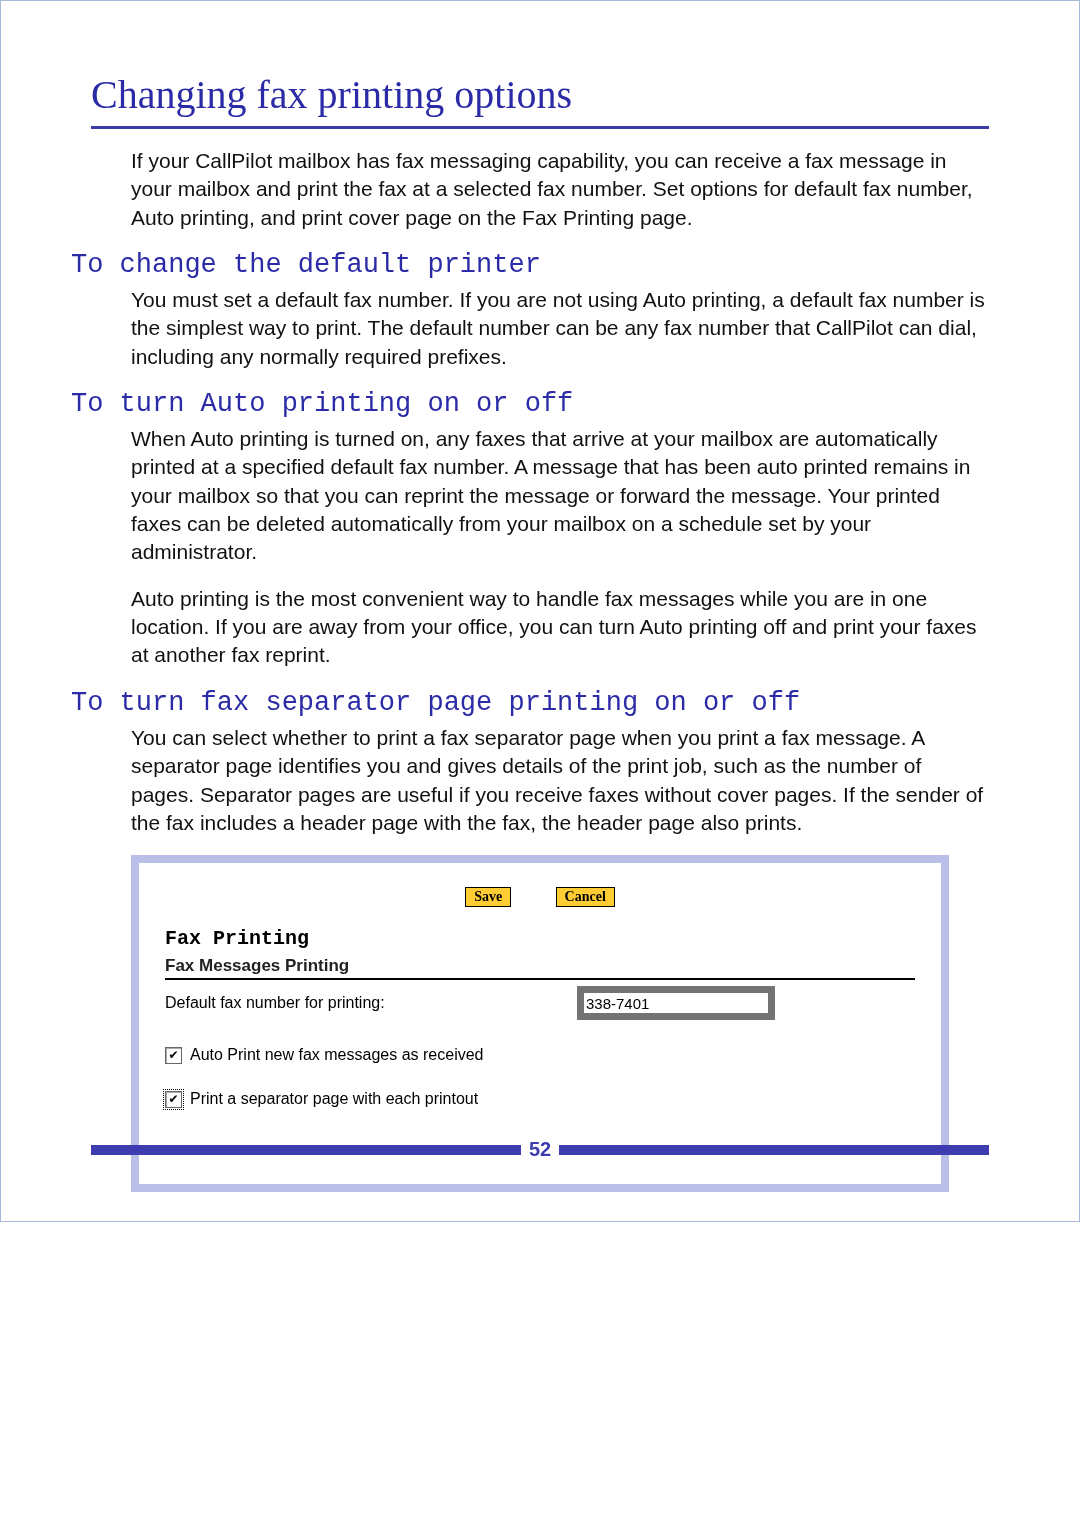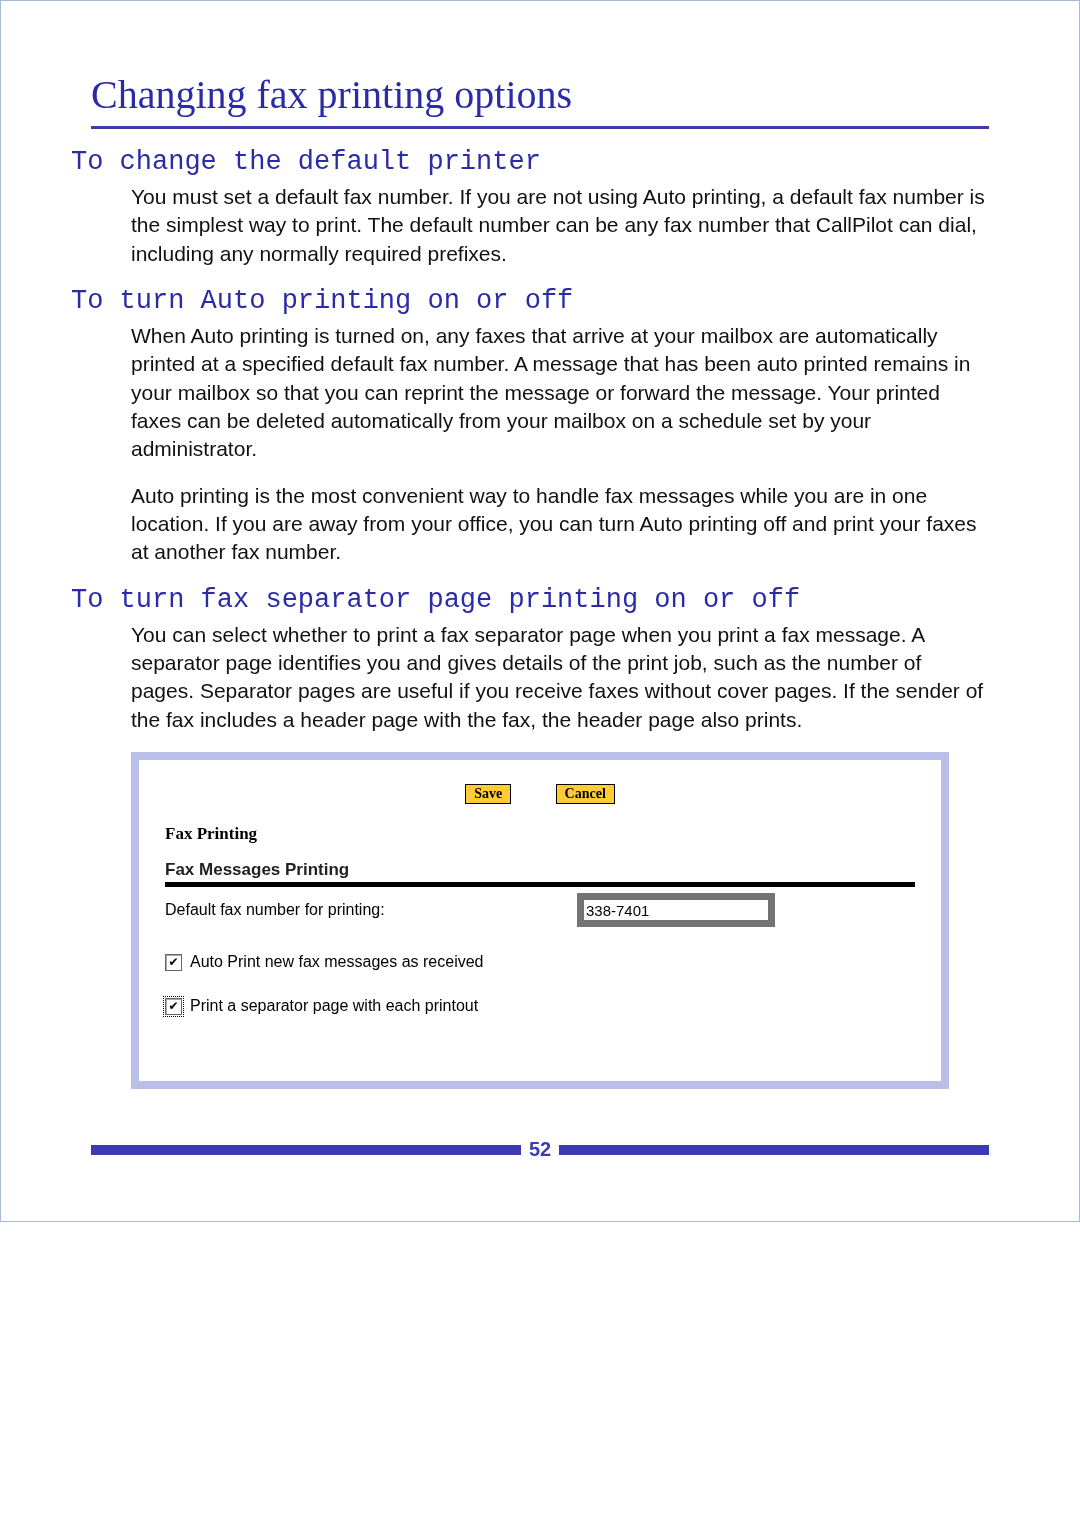--- a/index.html
+++ b/index.html
@@ -150,6 +150,7 @@
   <h1 class="title">Changing fax printing options</h1>
   <hr class="rule">
 
+  <p class="intro">If your CallPilot mailbox has fax messaging capability, you can receive a fax message in your mailbox and print the fax at a selected fax number. Set options for default fax number, Auto printing, and print cover page on the Fax Printing page.</p>
 
   <h2 class="subhead">To change the default printer</h2>
   <p class="body-text">You must set a default fax number. If you are not using Auto printing, a default fax number is the simplest way to print. The default number can be any fax number that CallPilot can dial, including any normally required prefixes.</p>

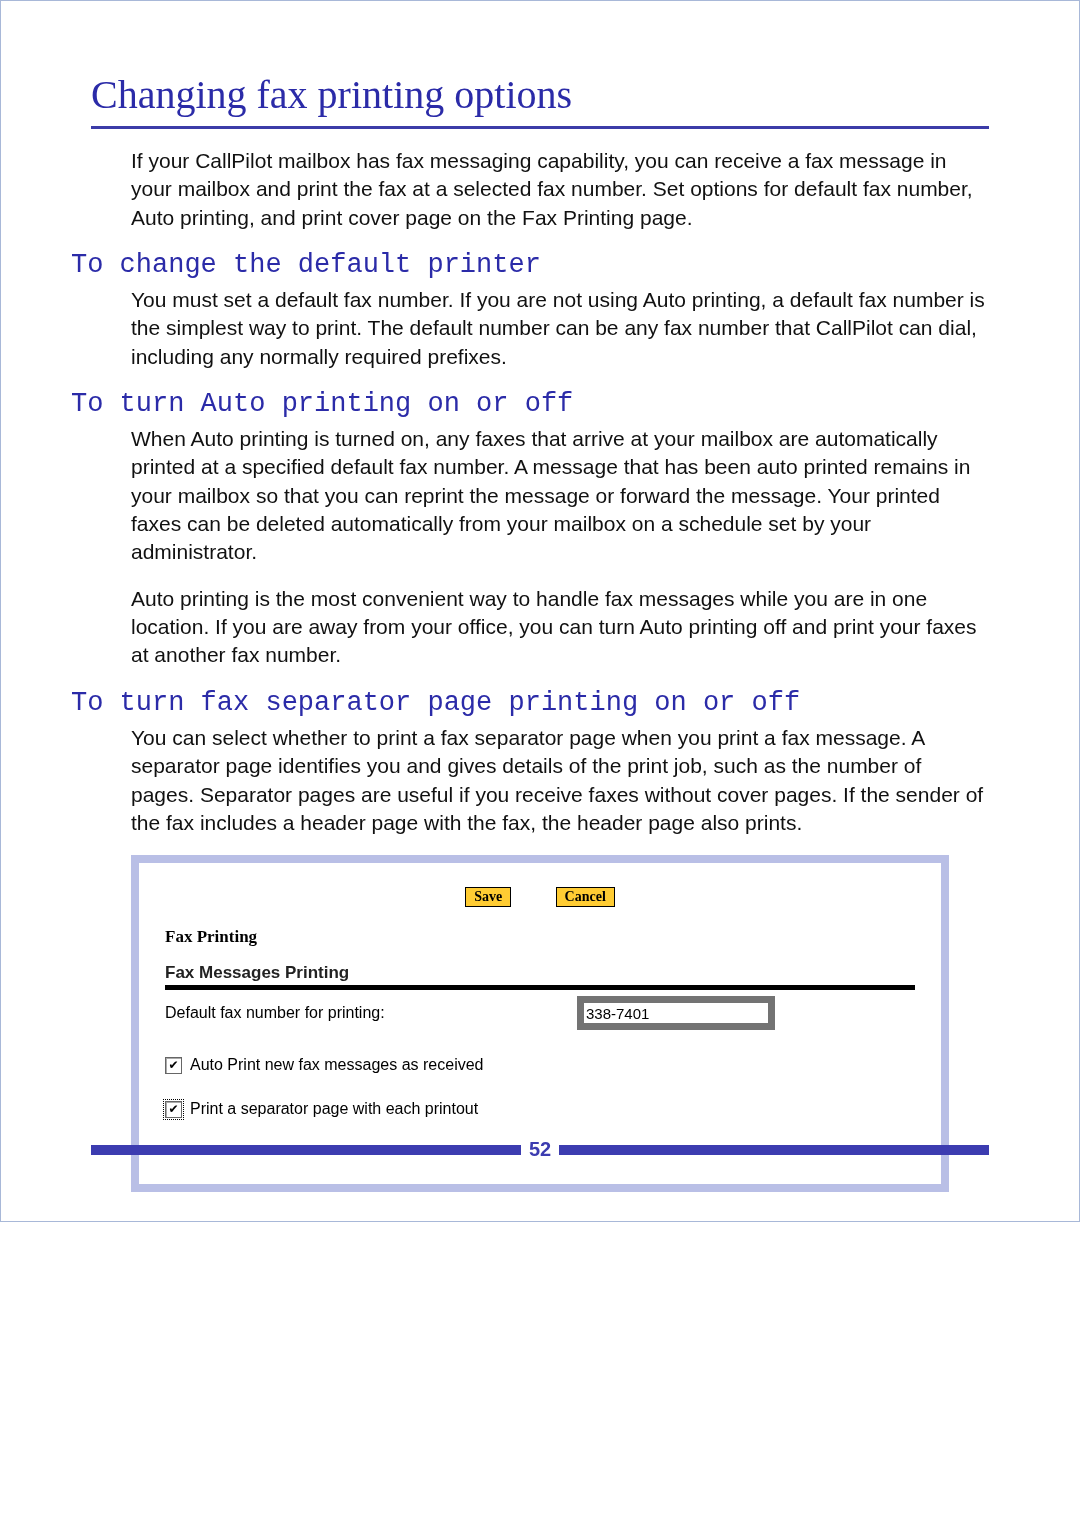--- a/index.html
+++ b/index.html
@@ -157,7 +157,7 @@
 
   <h2 class="subhead">To turn Auto printing on or off</h2>
   <p class="body-text">When Auto printing is turned on, any faxes that arrive at your mailbox are automatically printed at a specified default fax number. A message that has been auto printed remains in your mailbox so that you can reprint the message or forward the message. Your printed faxes can be deleted automatically from your mailbox on a schedule set by your administrator.</p>
-  <p class="body-text">Auto printing is the most convenient way to handle fax messages while you are in one location. If you are away from your office, you can turn Auto printing off and print your faxes at another fax number.</p>
+  <p class="body-text">Auto printing is the most convenient way to handle fax messages while you are in one location. If you are away from your office, you can turn Auto printing off and print your faxes at another fax reprint.</p>
 
   <h2 class="subhead">To turn fax separator page printing on or off</h2>
   <p class="body-text">You can select whether to print a fax separator page when you print a fax message. A separator page identifies you and gives details of the print job, such as the number of pages. Separator pages are useful if you receive faxes without cover pages. If the sender of the fax includes a header page with the fax, the header page also prints.</p>

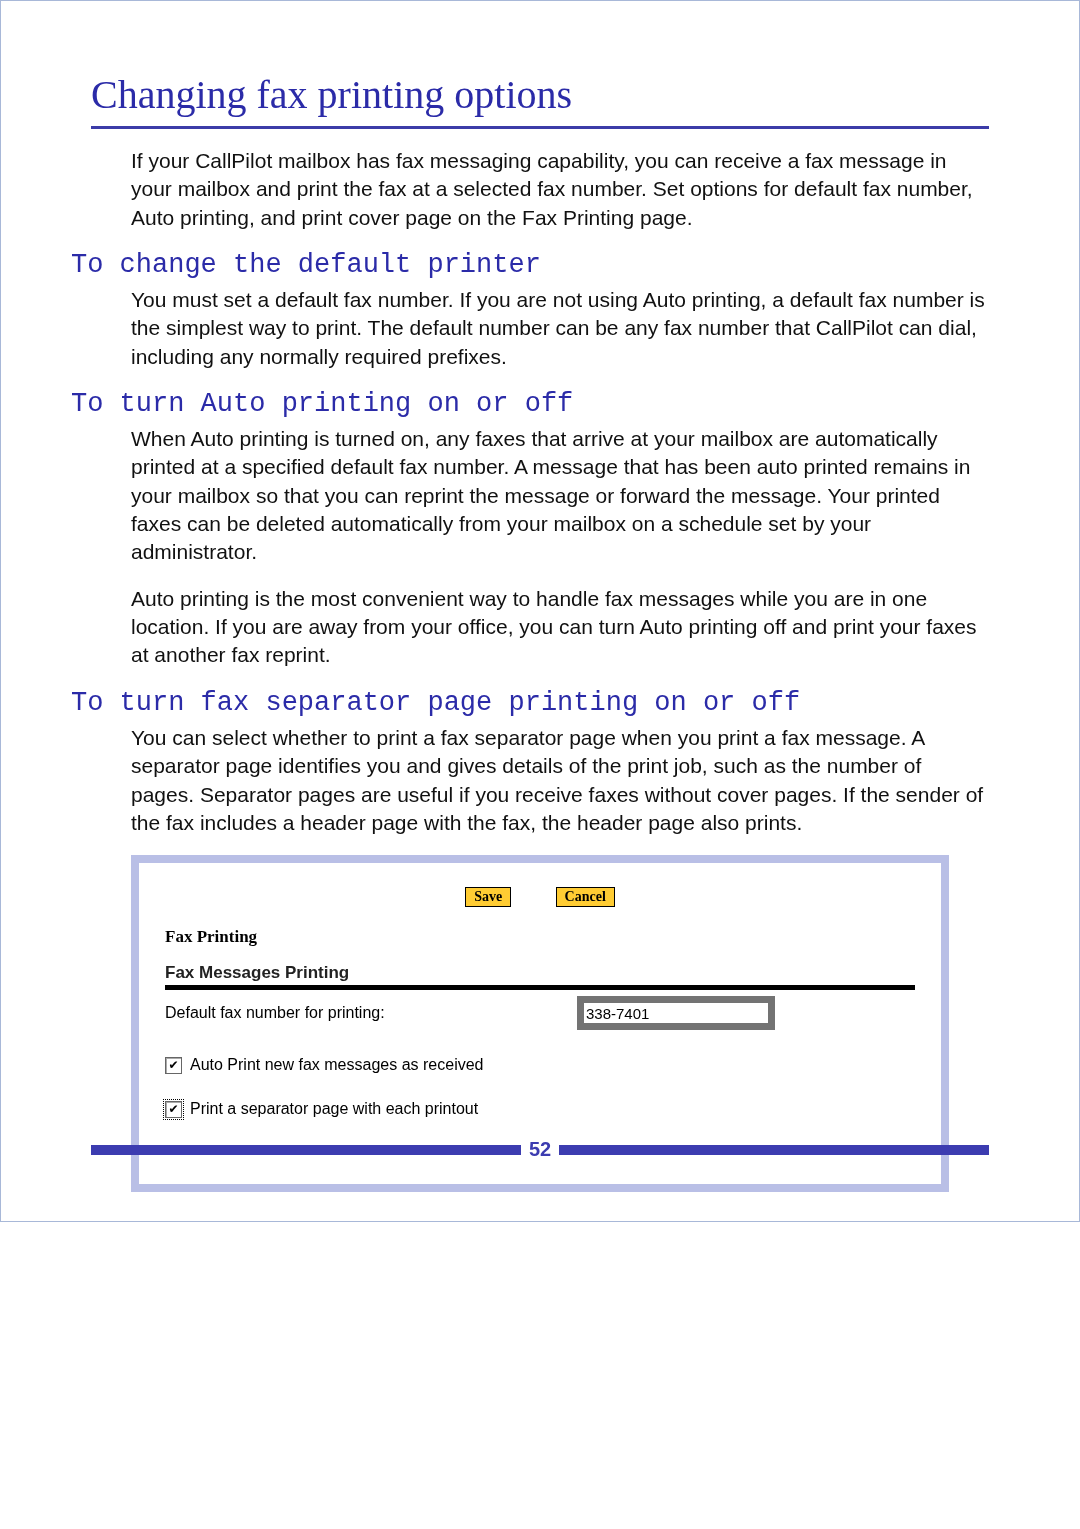--- a/index.html
+++ b/index.html
@@ -66,10 +66,10 @@
     cursor: pointer;
   }
   .panel-heading {
-    font-family: Liberation Serif, serif;
+    font-family: Liberation Mono, monospace;
     font-weight: bold;
-    font-size: 17px;
-    margin: 20px 0 16px 26px;
+    font-size: 20px;
+    margin: 20px 0 6px 26px;
   }
   .section-label {
     font-family: Arial, sans-serif;

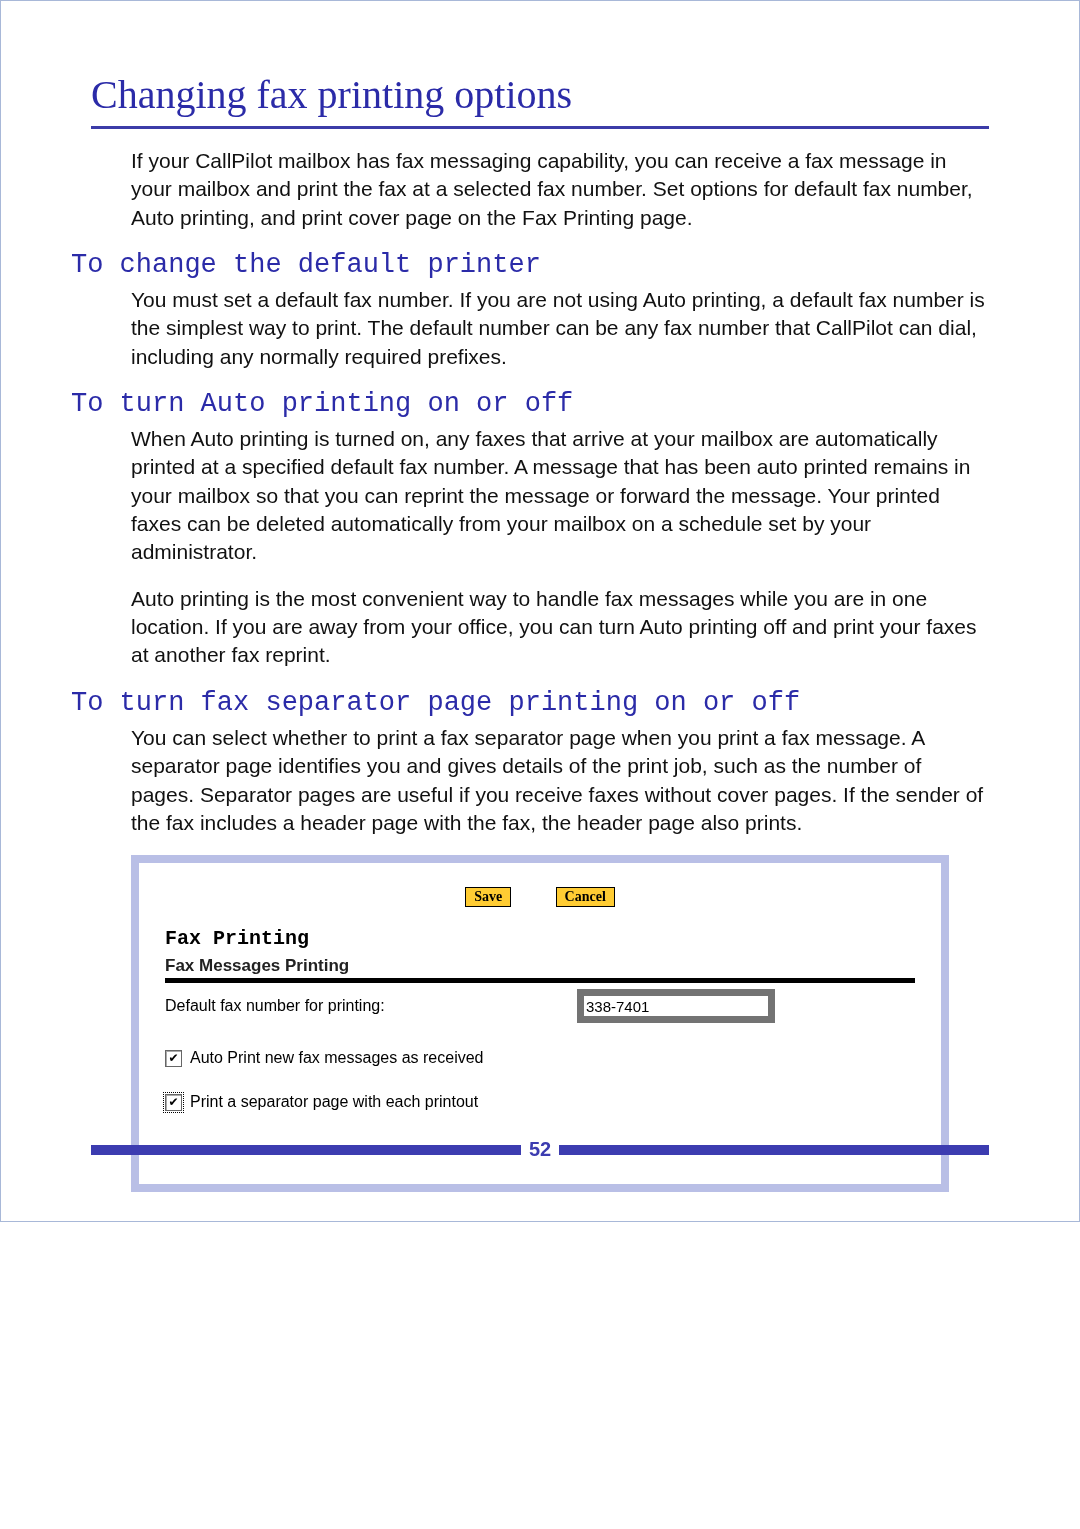--- a/index.html
+++ b/index.html
@@ -77,7 +77,7 @@
     font-size: 17px;
     color: #222;
     margin: 0 26px 2px 26px;
-    border-bottom: 5px solid #000000;
+    border-bottom: 2px solid #000000;
     padding-bottom: 2px;
   }
   .form-row {

